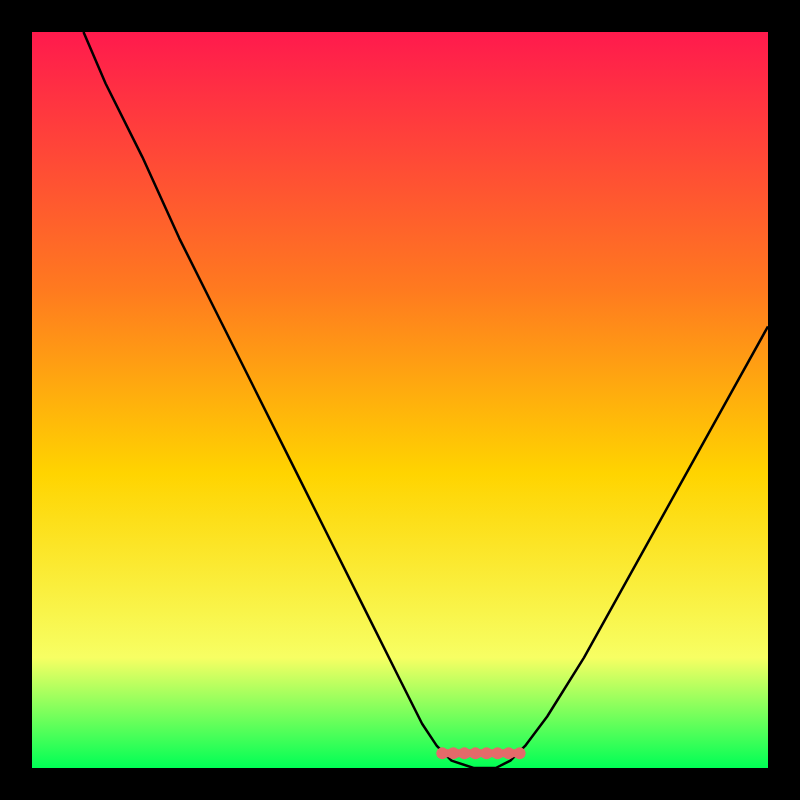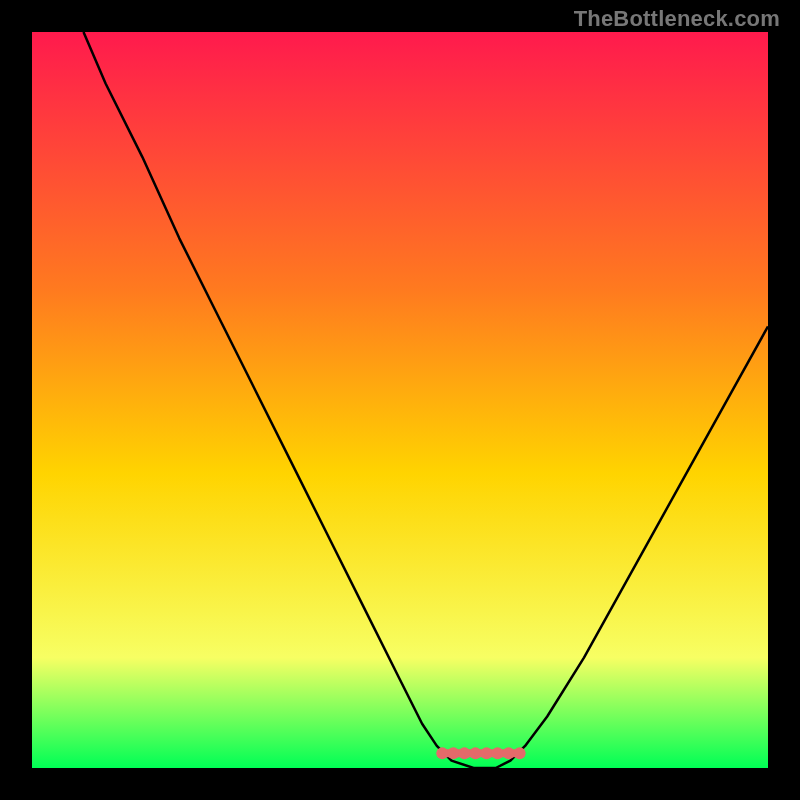--- a/index.html
+++ b/index.html
@@ -40,7 +40,6 @@
 
 <div class="stage">
 
-  <div class="watermark">TheBottleneck.com</div>
 
   <div class="plot">
     <svg id="chart-svg" width="736" height="736" viewBox="0 0 736 736">

